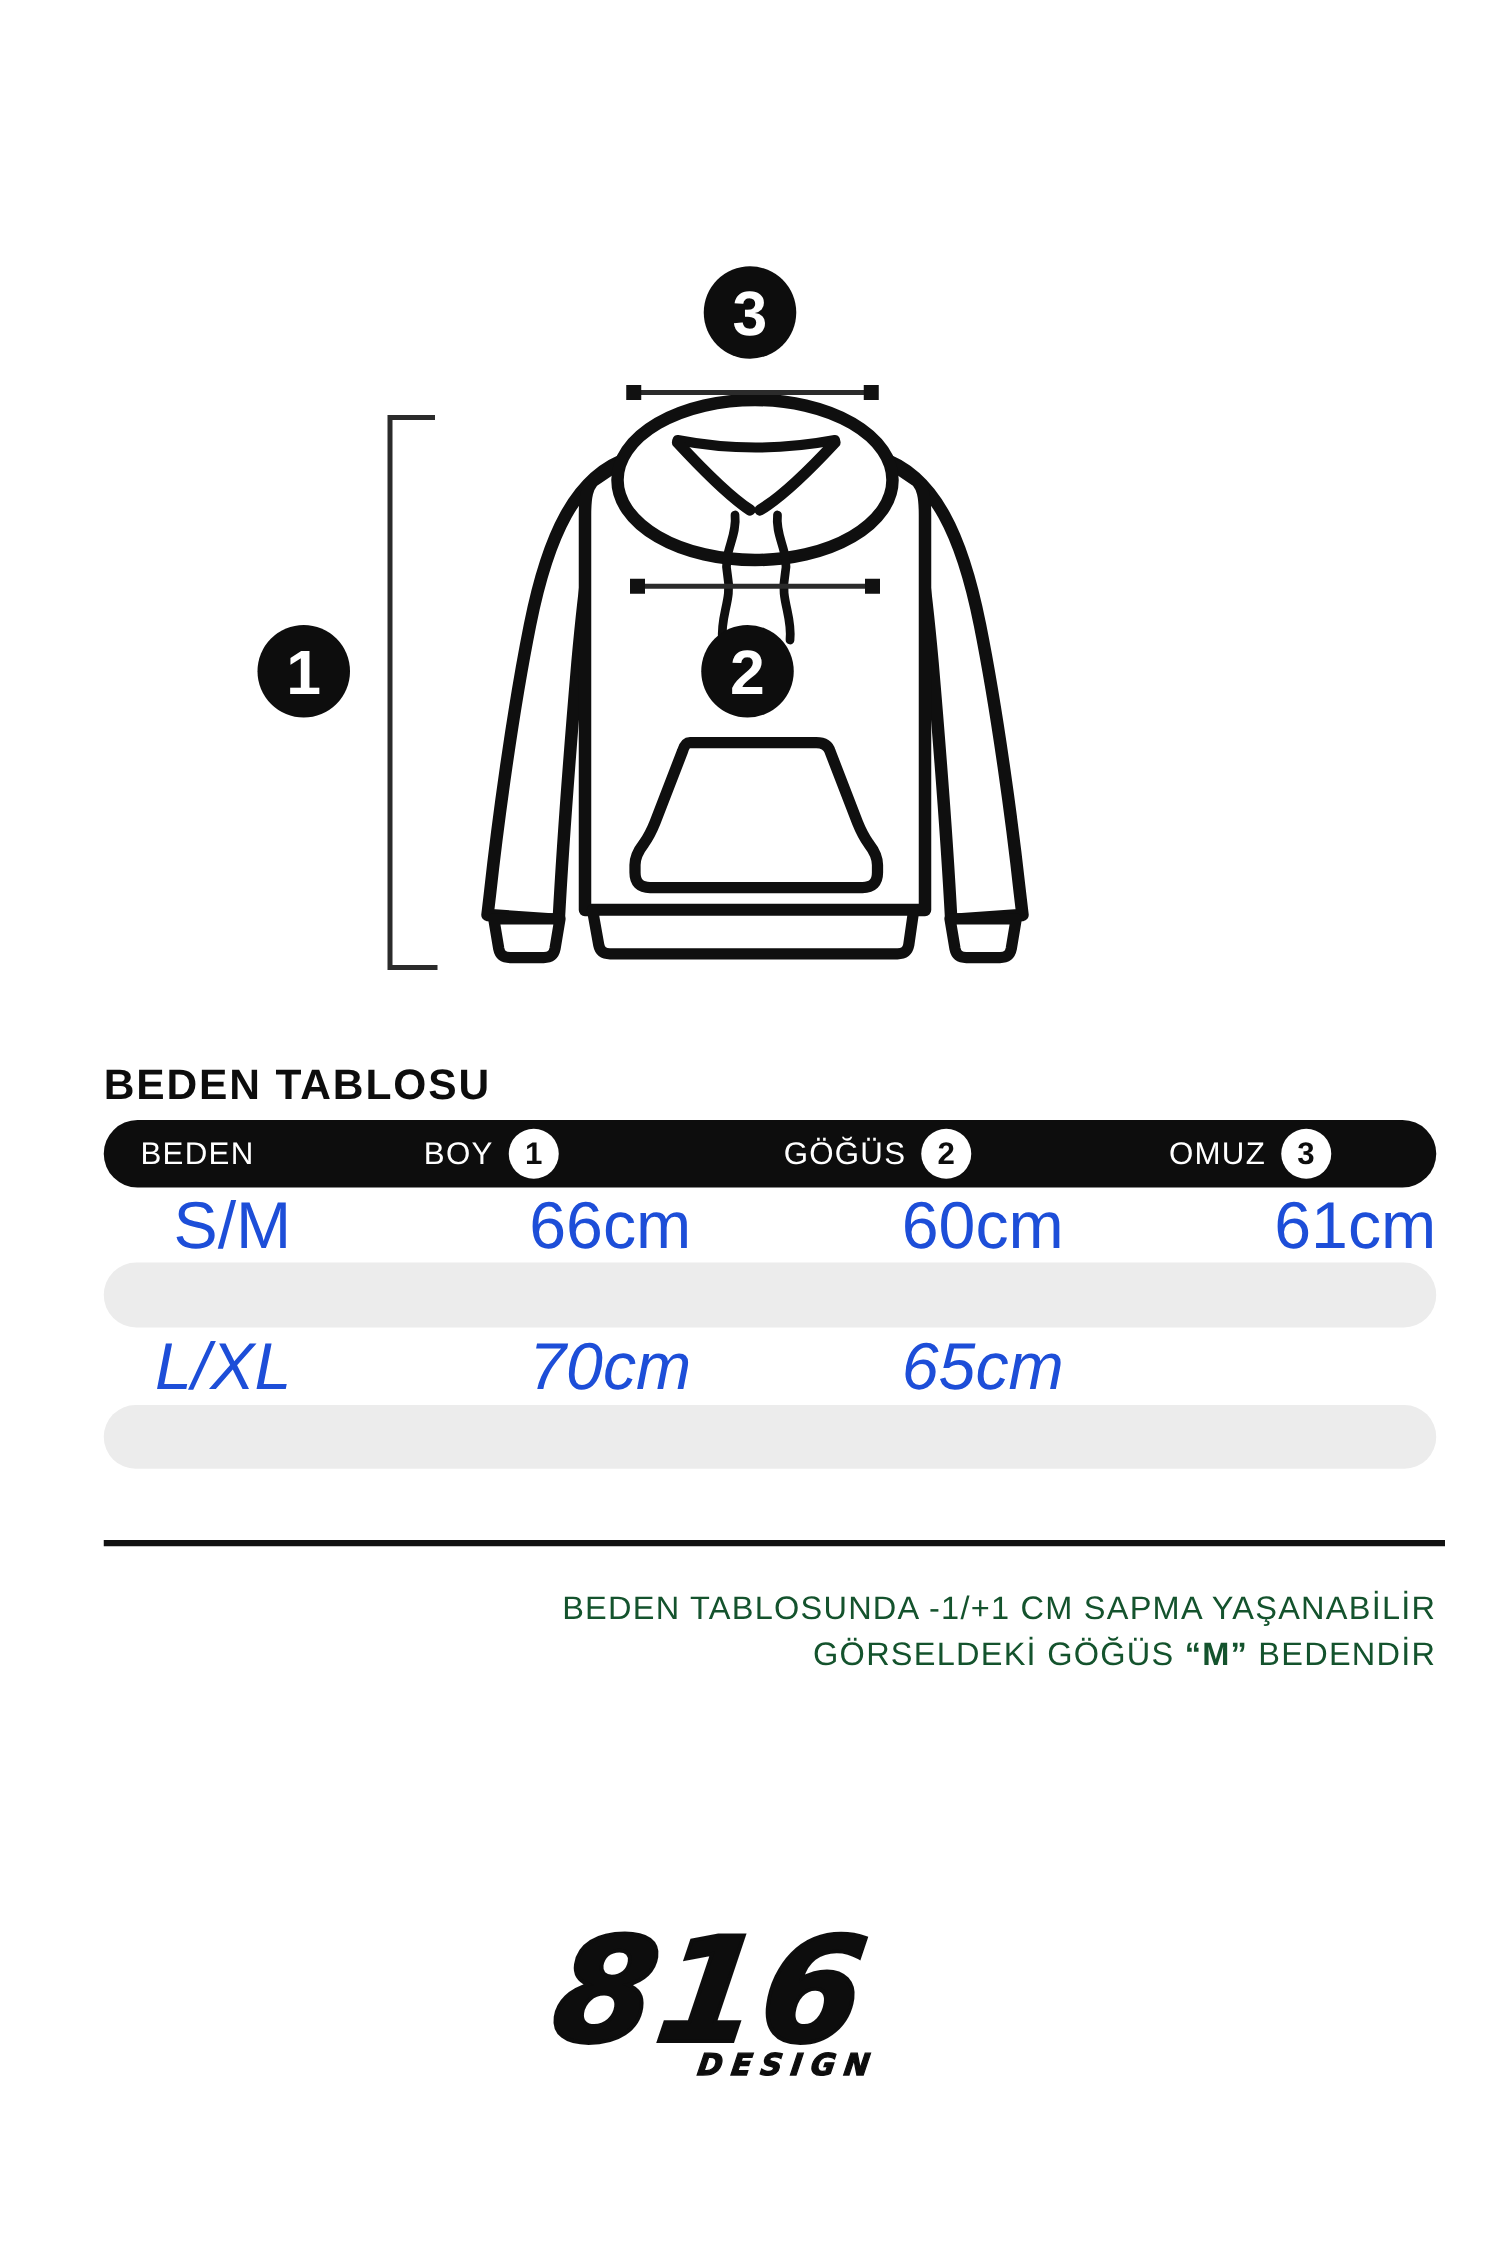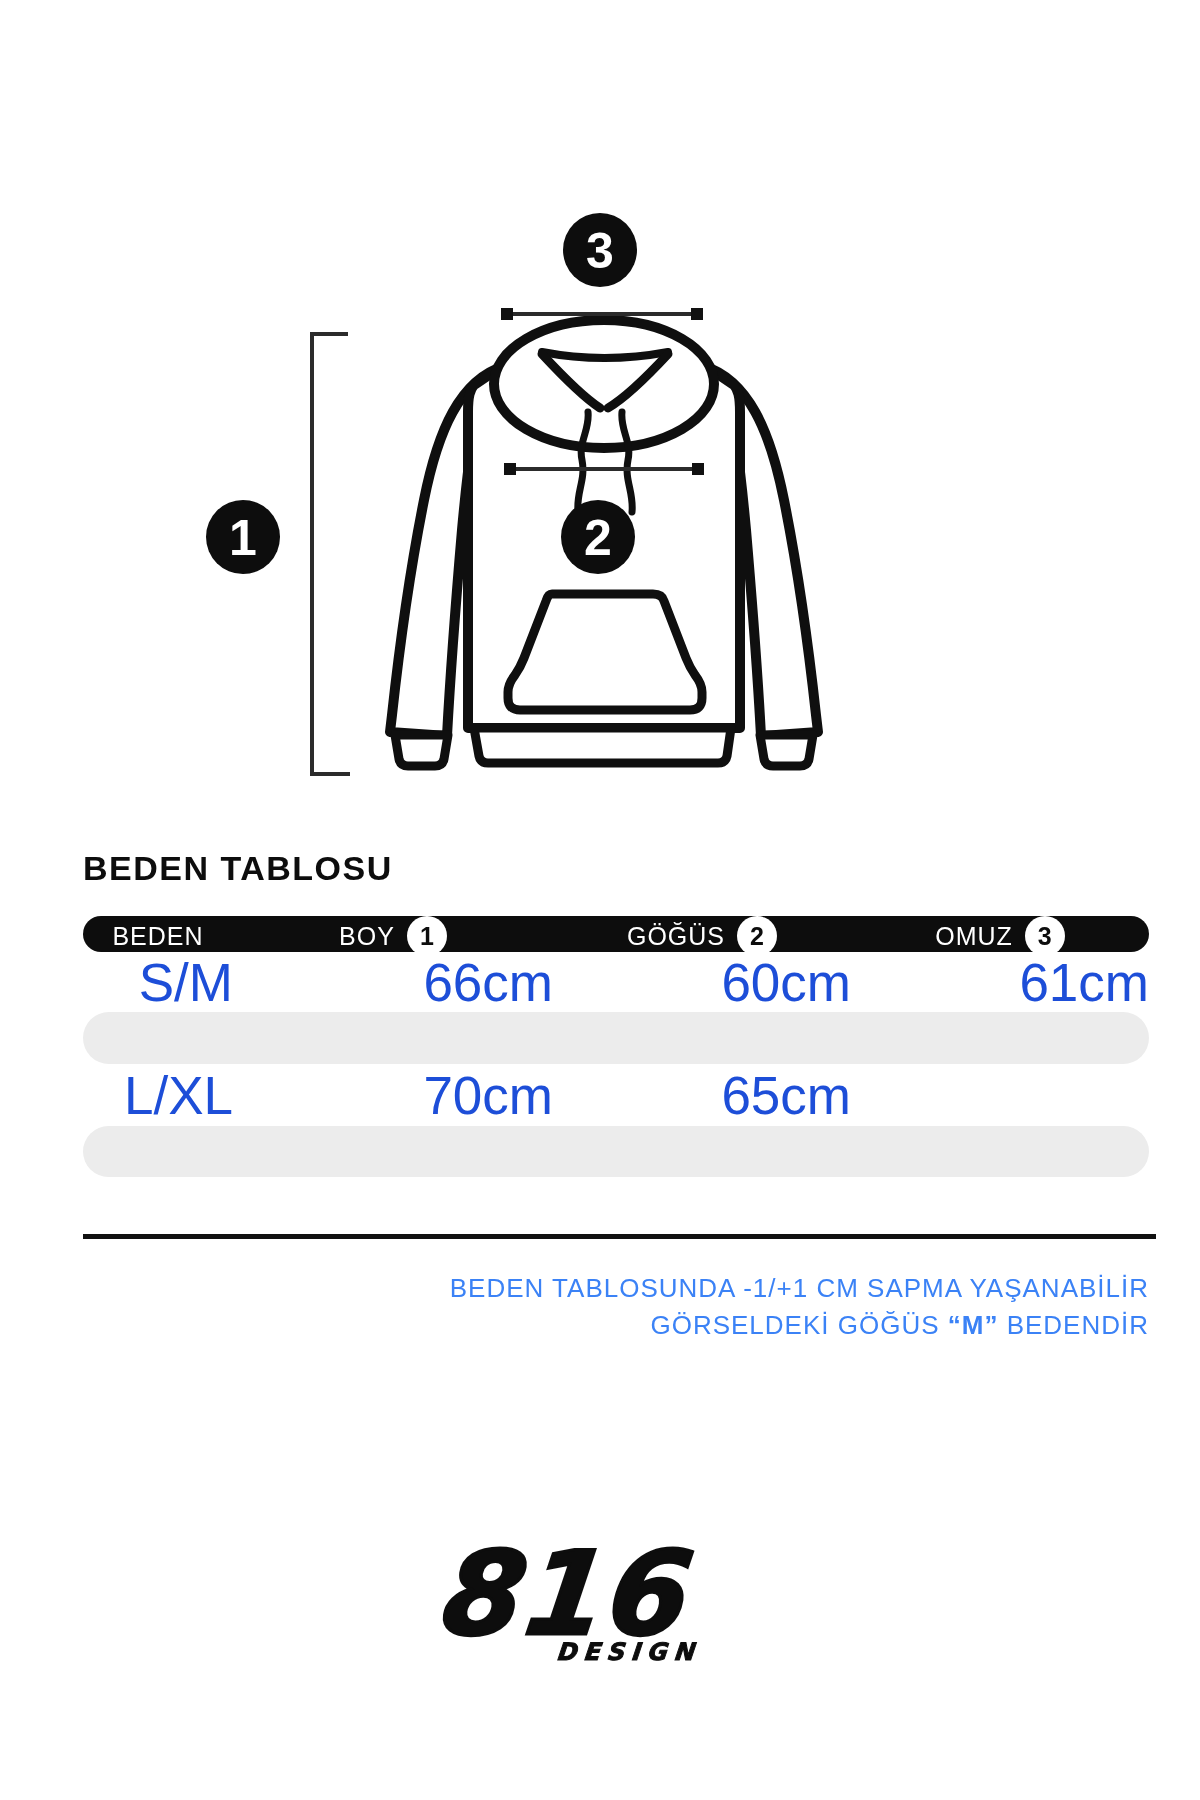--- a/index.html
+++ b/index.html
@@ -32,7 +32,7 @@
     align-items:center;
   }
   .table-header{
-    margin-top:28px;height:36px;border-radius:27px;
+    margin-top:8px;height:54px;border-radius:27px;
     background:var(--ink);color:#fff;
   }
   .hcell{display:flex;align-items:center;justify-content:center;gap:12px;}

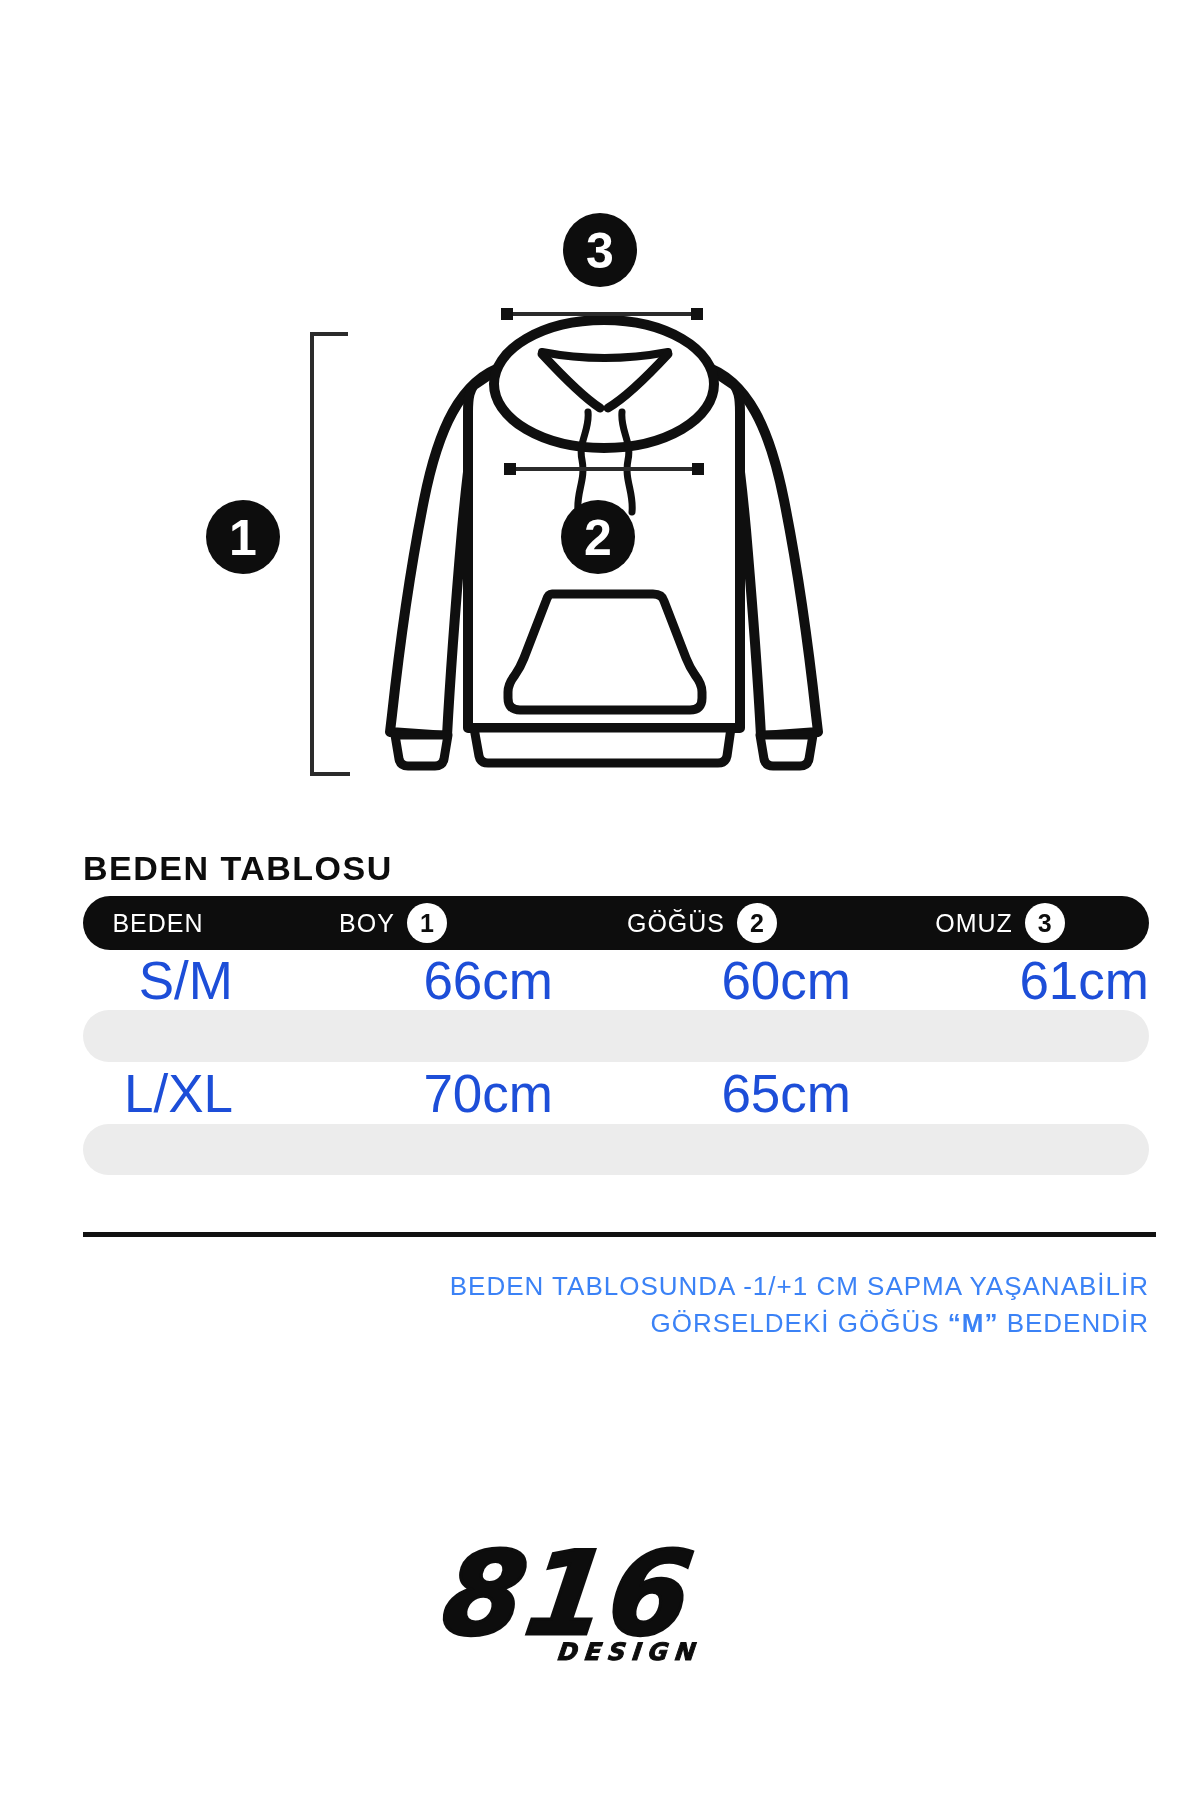--- a/index.html
+++ b/index.html
@@ -43,7 +43,7 @@
     font-size:25px;font-weight:700;flex:0 0 auto;
   }
   .data-row{height:60px;}
-  .data-row.second{height:62px;}
+  .data-row.second{height:62px;font-style:italic;}
   .dcell{text-align:right;font-size:53px;font-weight:400;color:#1d4ed8;}
   .spacer-row{height:52px;border-radius:26px;background:var(--row_alt);}
   .spacer-row.second{height:51px;}

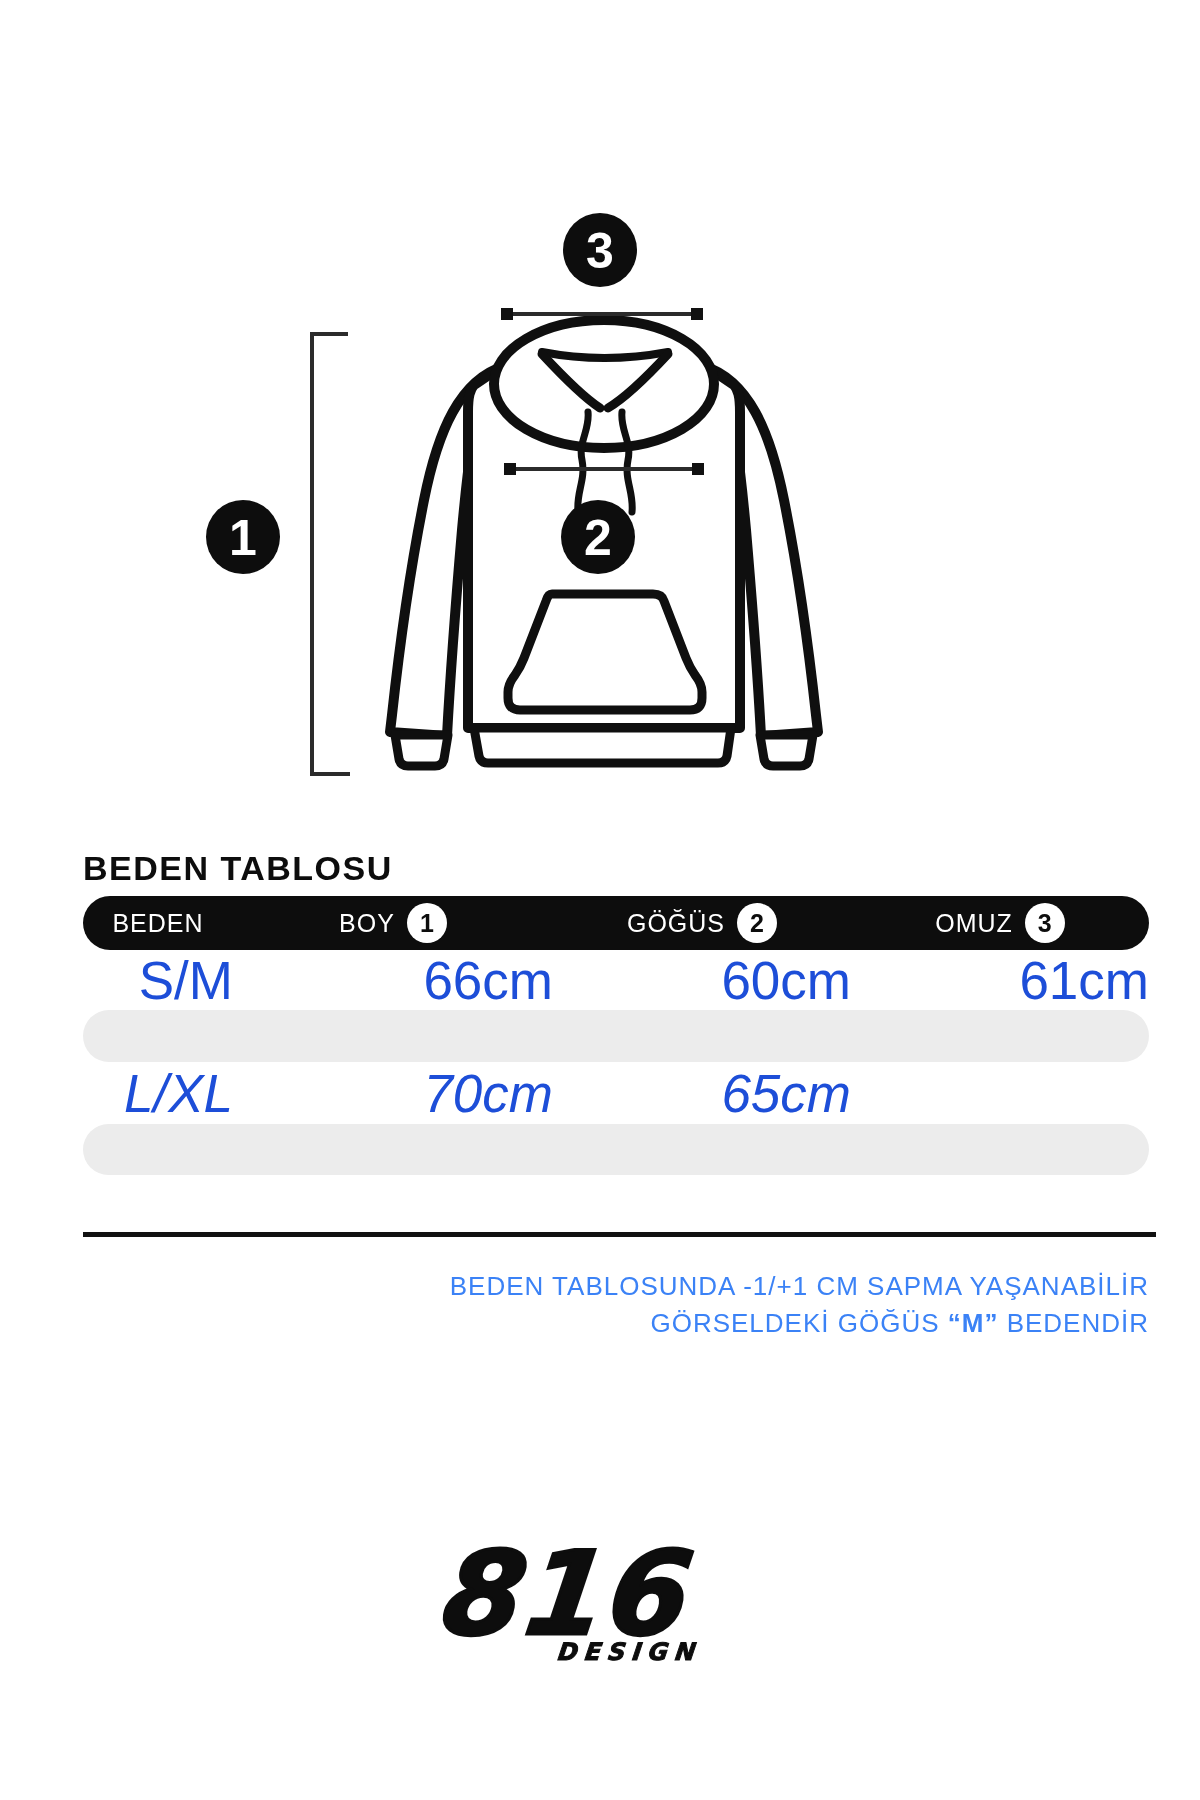--- a/index.html
+++ b/index.html
@@ -50,7 +50,7 @@
   .divider{margin-top:57px;width:1073px;height:5px;background:#111;}
   .note{
     margin-top:31px;text-align:right;
-    font-size:26px;line-height:37px;letter-spacing:1px;color:#3b82f6;
+    font-size:26px;line-height:37px;letter-spacing:1px;color:#14532d;
   }
   .note .b{font-weight:700;}
 

